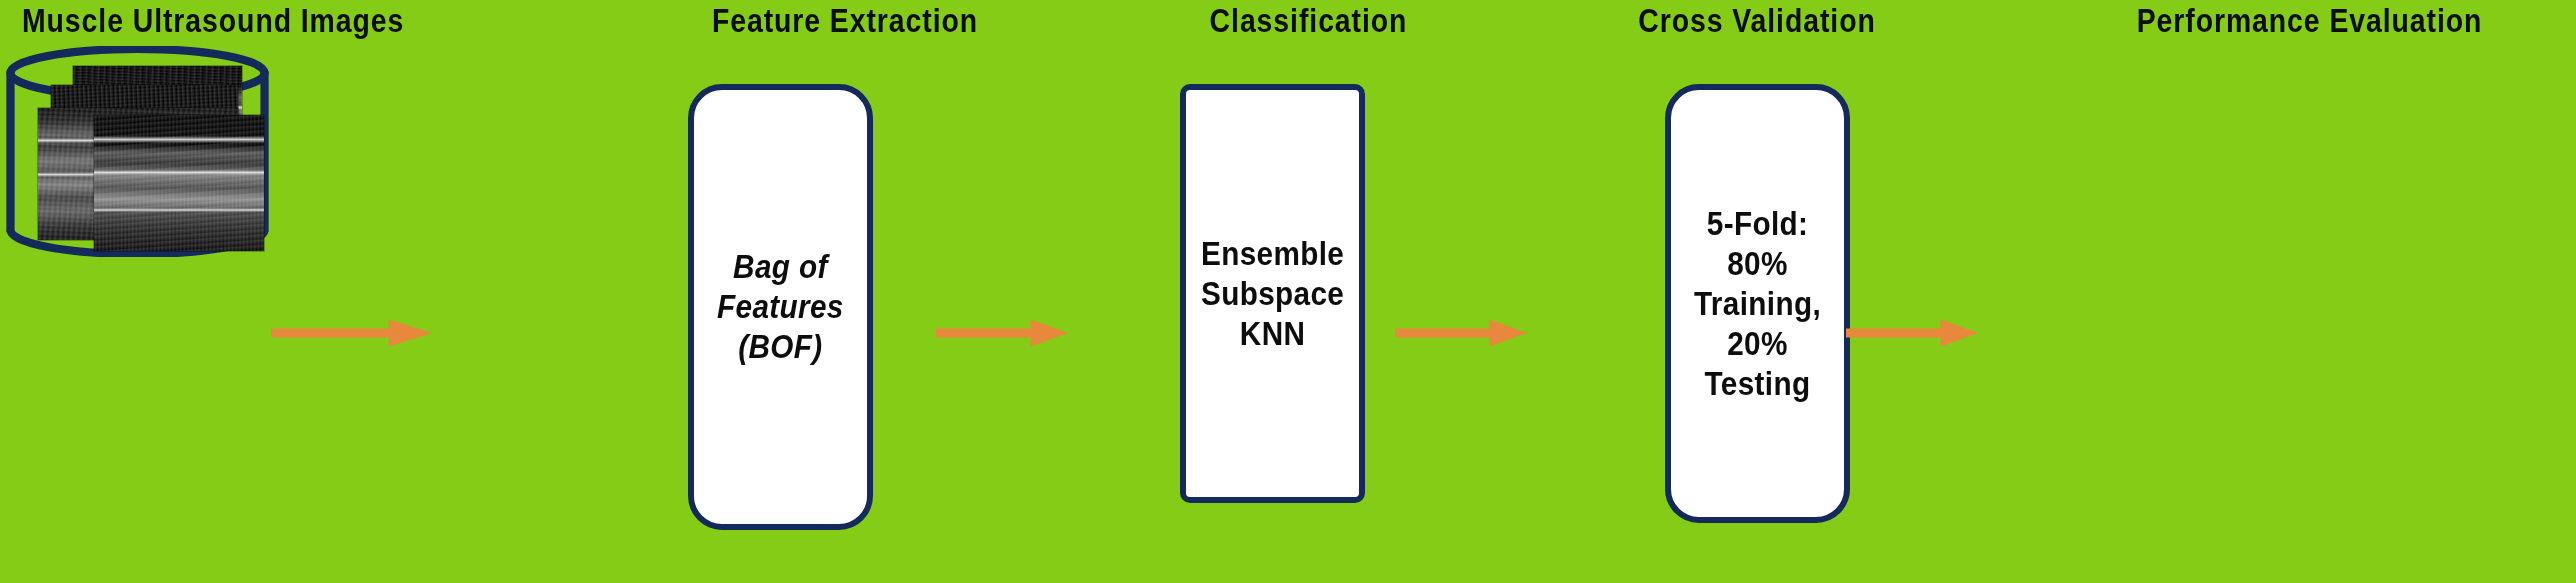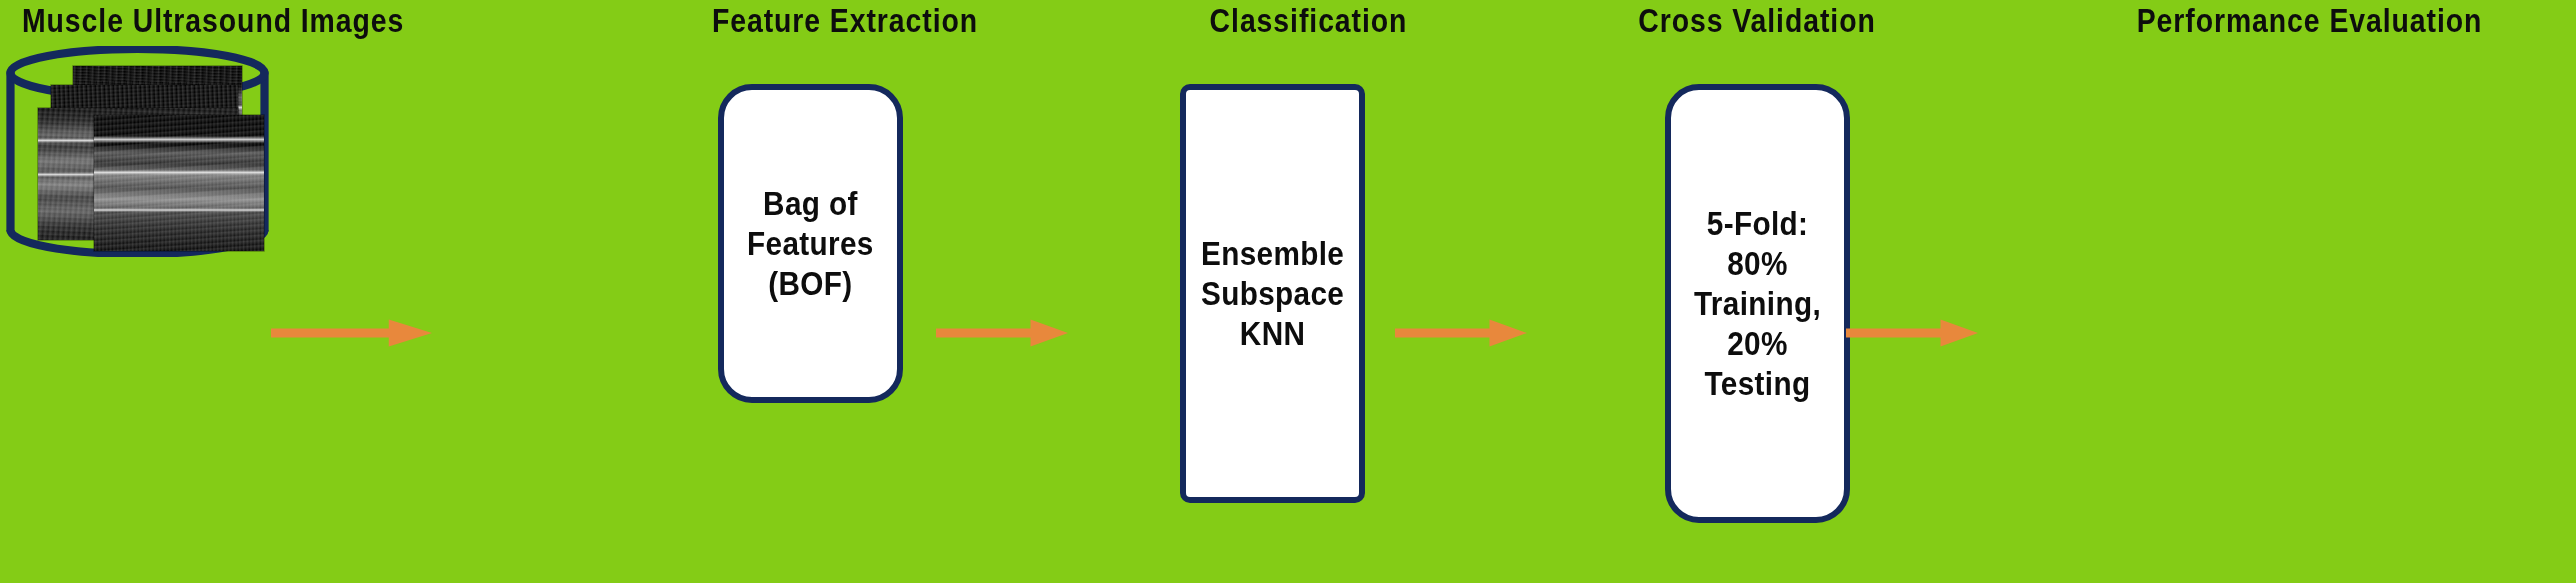--- a/index.html
+++ b/index.html
@@ -181,7 +181,7 @@
     </svg>
   </div>
 
-  <div class="stage-box" style="left:718px; top:84px; width:185px; height:319px;">
+  <div class="stage-box" style="left:688px; top:84px; width:185px; height:446px;font-style:italic;">
     <div class="box-text">Bag of
 Features
 (BOF)</div>

